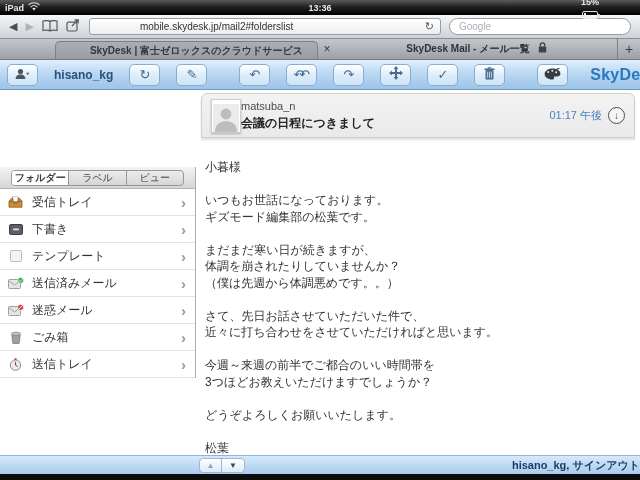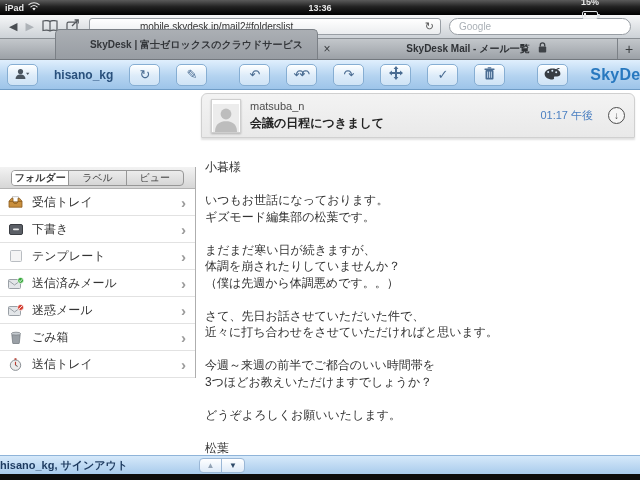--- a/index.html
+++ b/index.html
@@ -33,7 +33,7 @@
   
   .tab-bar { height:21px; flex:0 0 21px; background:linear-gradient(#c3c7cb,#9ca1a7); border-bottom:1px solid #73787e;
     display:flex; align-items:flex-end; }
-  .tab-inactive { margin-left:55px; width:263px; height:30px; background:linear-gradient(#abafb4,#989da3);
+  .tab-inactive { margin-left:55px; width:263px; height:18px; background:linear-gradient(#abafb4,#989da3);
     border:1px solid #7b8086; border-bottom:none; border-radius:5px 5px 0 0; display:flex; align-items:center;
     justify-content:center; font-size:10px; font-weight:bold; color:#33363a; overflow:hidden; white-space:nowrap;padding-left:20px; }
   .tab-close { width:18px; height:21px; display:flex; align-items:center; justify-content:center;

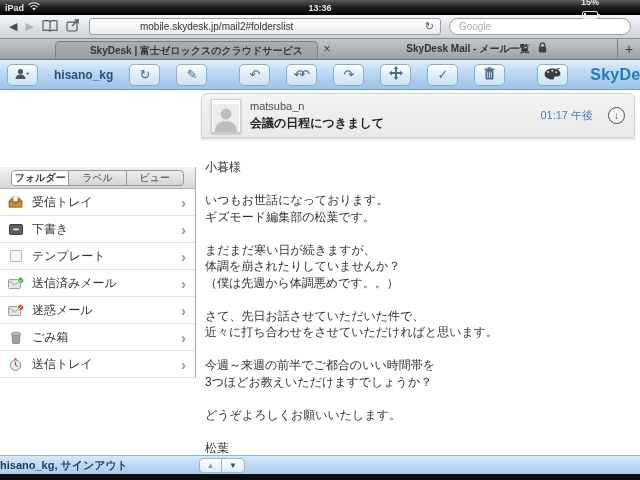--- a/index.html
+++ b/index.html
@@ -76,7 +76,7 @@
   .main { flex:1; display:flex; flex-direction:column; overflow:hidden; background:#fff; }
   .msg-card { margin:4px 5px 8px 5px; height:45px; flex:0 0 45px; background:linear-gradient(#f3f3f3,#e9e9e9);
     border:1px solid #d0d0d0; border-radius:6px 6px 0 0; box-shadow:0 2px 2px rgba(0,0,0,.12);
-    display:flex; align-items:center; padding:7px 9px; gap:9px; }
+    display:flex; align-items:center; padding:7px 9px; }
   .avatar { width:30px; height:34px; background:#fff; border:1px solid #cfcfcf; box-shadow:0 1px 2px rgba(0,0,0,.25);
     display:flex; align-items:flex-end; justify-content:center; overflow:hidden; }
   .msg-meta { flex:1; display:flex; flex-direction:column; gap:3px; }

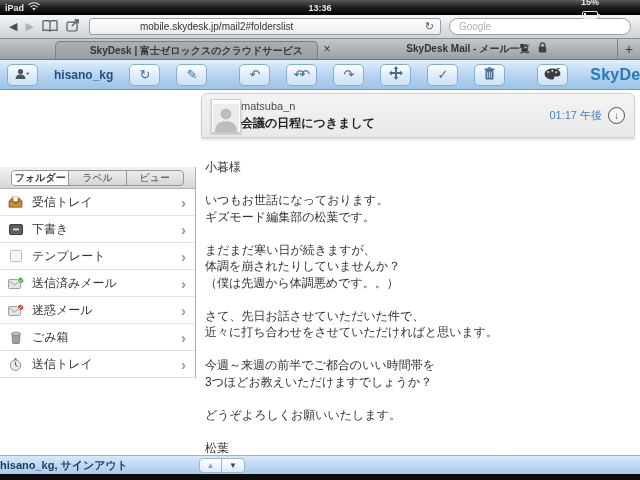--- a/index.html
+++ b/index.html
@@ -95,7 +95,7 @@
   .pager-btn { width:22px; display:flex; align-items:center; justify-content:center; font-size:8px; }
   .pager-btn.up { color:#93a3b5; border-right:1px solid #9ab7d6; }
   .pager-btn.down { color:#2f4a68; }
-  .session-link { position:absolute; left:0; right:0; text-align:left; font-size:11px; font-weight:bold; color:#1d3a5f; }
+  .session-link { position:absolute; left:0; right:0; text-align:right; font-size:11px; font-weight:bold; color:#1d3a5f; }
   .feedback-link { margin-left:auto; font-size:11px; color:#1d3a5f; position:relative; z-index:1;margin-top:44px; }
   .bottom-strip { height:6px; flex:0 0 6px; background:#0c0c0c; }
 </style>

